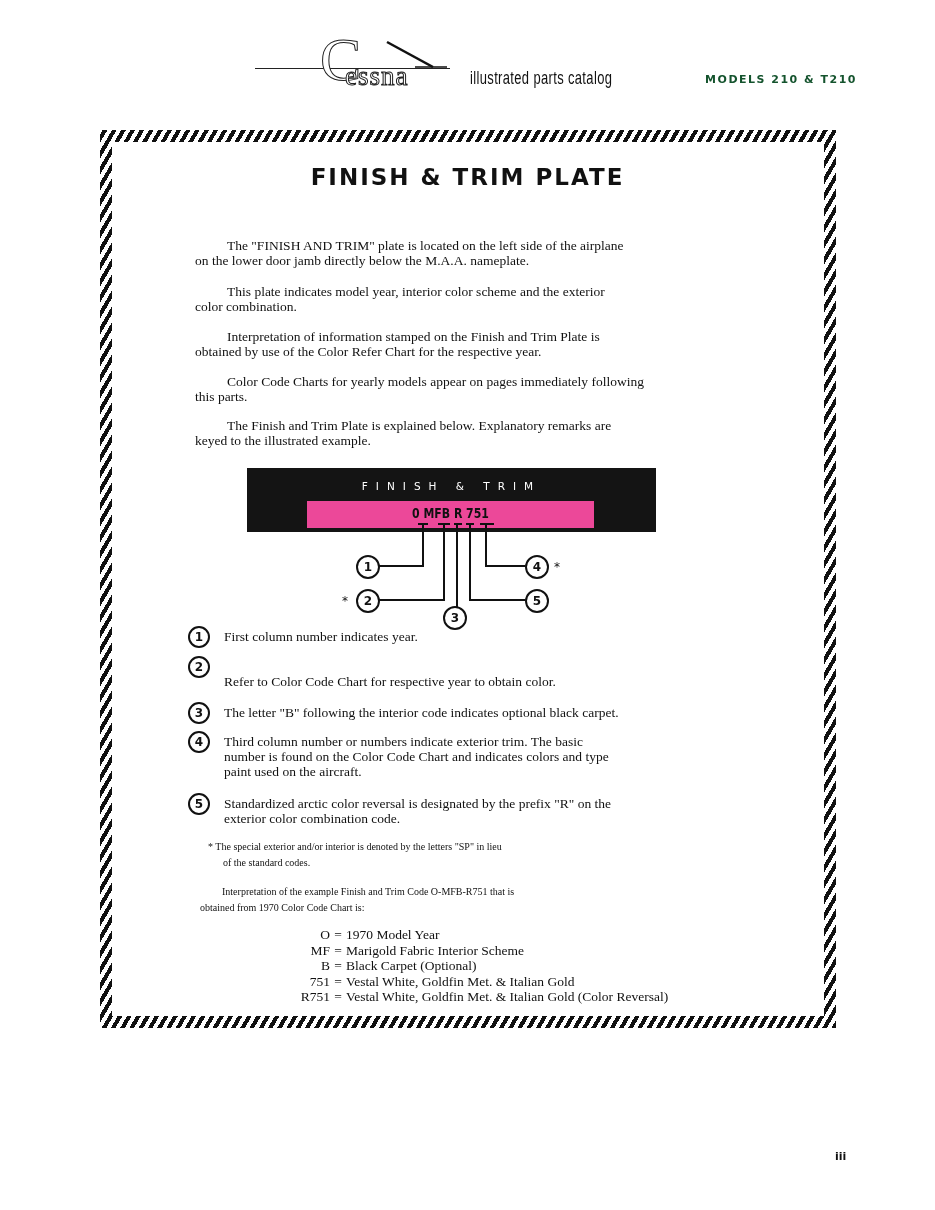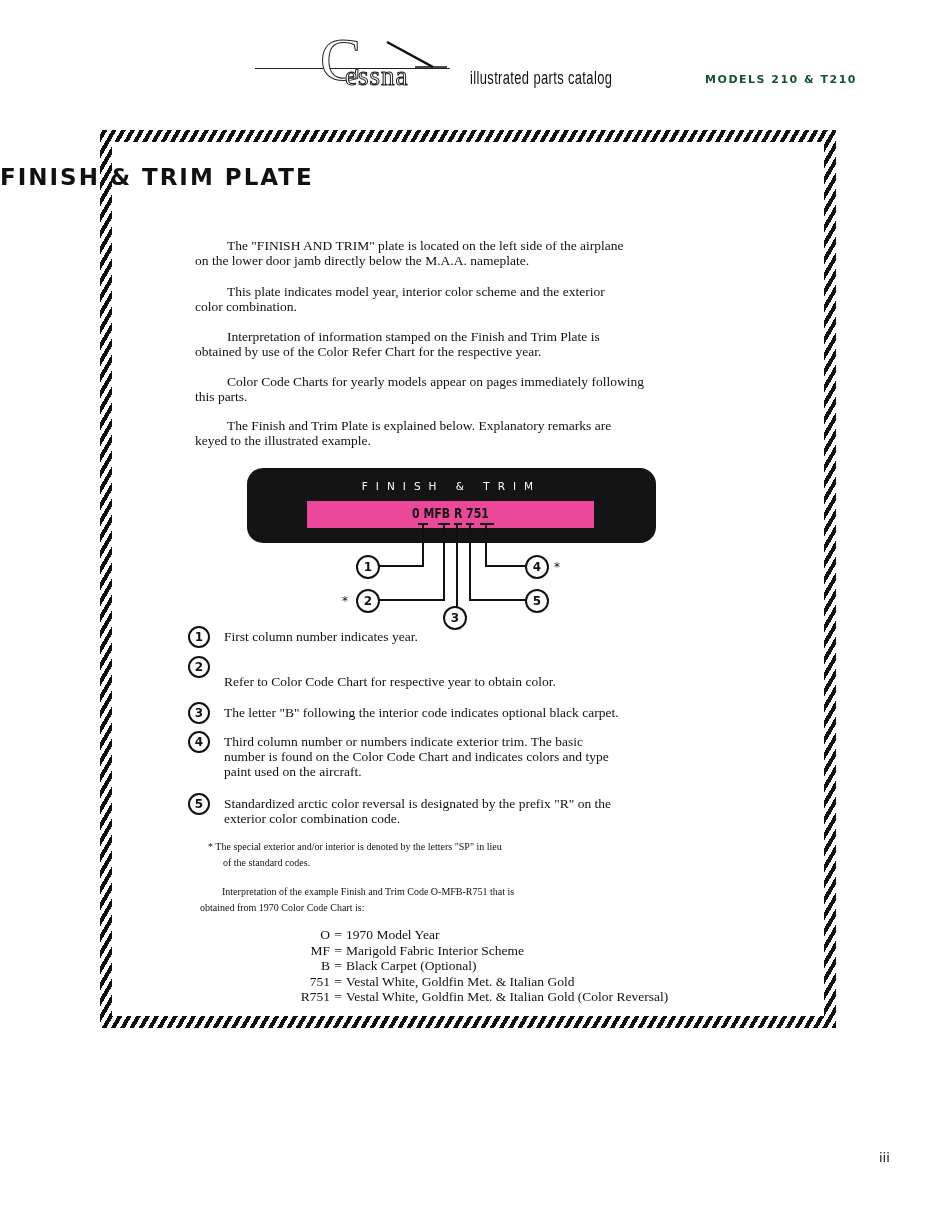--- a/index.html
+++ b/index.html
@@ -16,7 +16,7 @@
     background: repeating-linear-gradient(-60deg, #111 0 4px, #fff 4px 8px); }
   .frame-inner { position:absolute; left:12px; top:12px; right:12px; bottom:12px; background:#fff; }
 
-  .page-title { position:absolute; left:0; right:0; top:164px; font-family:"DejaVu Sans", sans-serif; font-weight:bold; font-size:23px; letter-spacing:2px; color:#111; }
+  .page-title { position:absolute; left:0; right:0; top:164px; text-align:center; font-family:"DejaVu Sans", sans-serif; font-weight:bold; font-size:23px; letter-spacing:2px; color:#111; }
 
   .para { position:absolute; left:195px; width:555px; font-size:13.5px; line-height:15px; }
   .para .indent { display:inline-block; width:32px; }

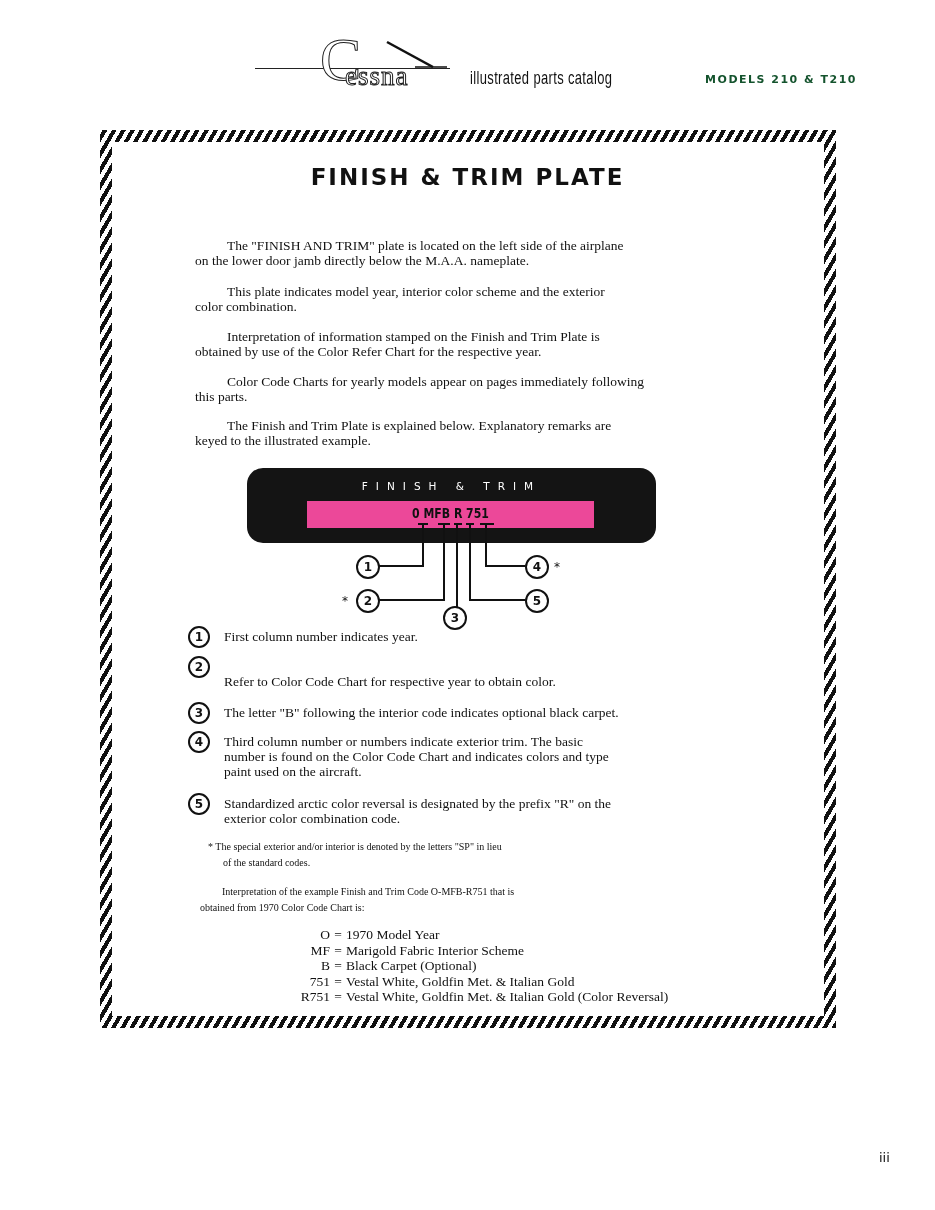--- a/index.html
+++ b/index.html
@@ -21,7 +21,7 @@
   .para { position:absolute; left:195px; width:555px; font-size:13.5px; line-height:15px; }
   .para .indent { display:inline-block; width:32px; }
 
-  .plate { position:absolute; left:247px; top:468px; width:409px; height:75px; background:#141414;border-radius:16px; }
+  .plate { position:absolute; left:247px; top:468px; width:409px; height:64px; background:#141414; }
   .plate-label { position:absolute; top:12px; left:0; right:0; text-align:center; color:#fff; font-family:"DejaVu Sans", sans-serif; font-size:10.5px; letter-spacing:8px; }
   .plate-field { position:absolute; left:60px; top:33px; width:287px; height:27px; background:#ec4899; }
   .plate-code { position:absolute; left:0; right:0; top:4px; text-align:center; font-family:"DejaVu Sans", sans-serif; font-weight:bold; font-size:14px; transform:scaleX(0.78); color:#111; }

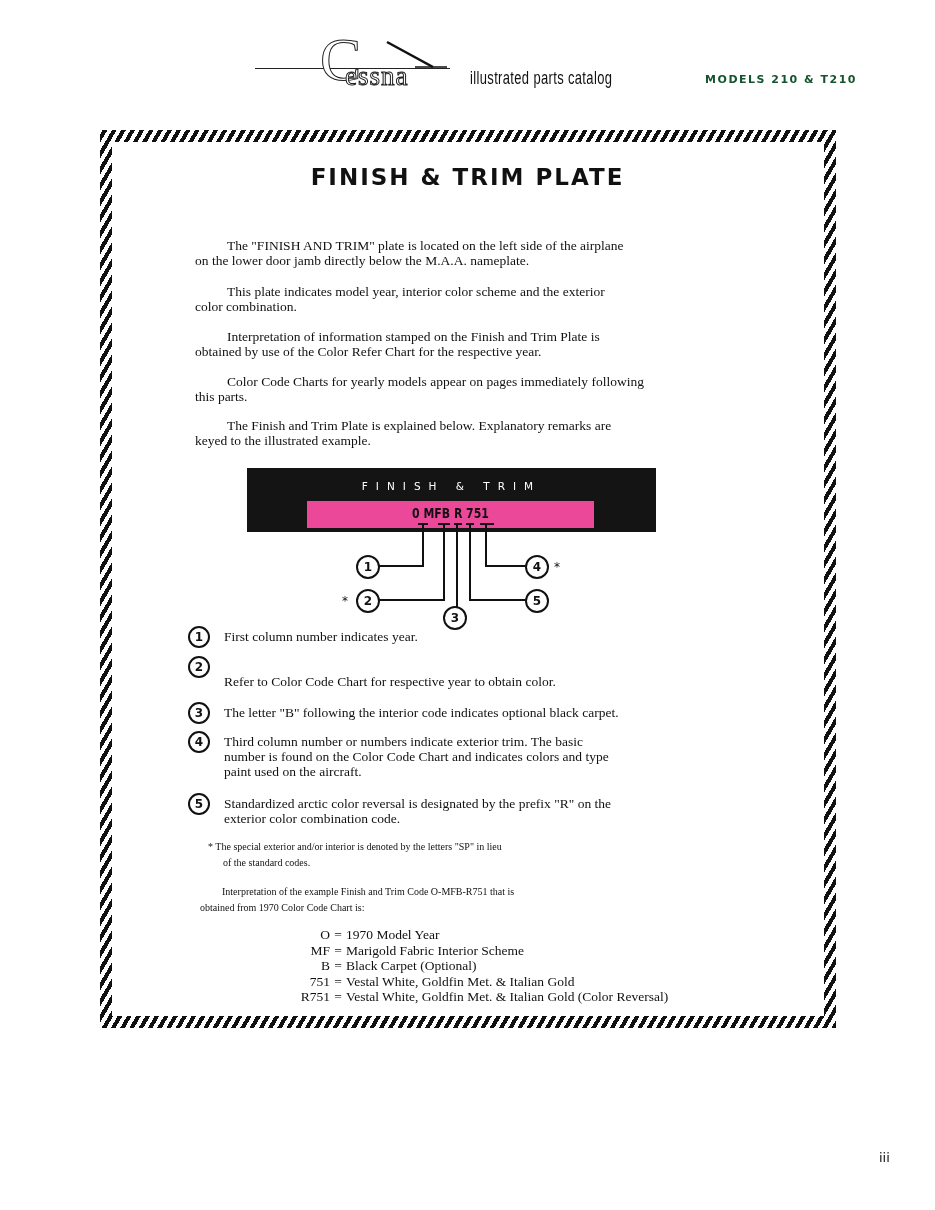--- a/index.html
+++ b/index.html
@@ -40,7 +40,7 @@
   .legend .code { width:70px; text-align:right; }
   .legend .eq { width:16px; text-align:center; }
 
-  .page-num { position:absolute; left:879px; top:1150px; font-family:"DejaVu Sans", sans-serif; font-weight:normal; font-size:13px; }
+  .page-num { position:absolute; left:835px; top:1150px; font-family:"DejaVu Sans", sans-serif; font-weight:bold; font-size:11px; }
 </style>
 </head>
 <body>

